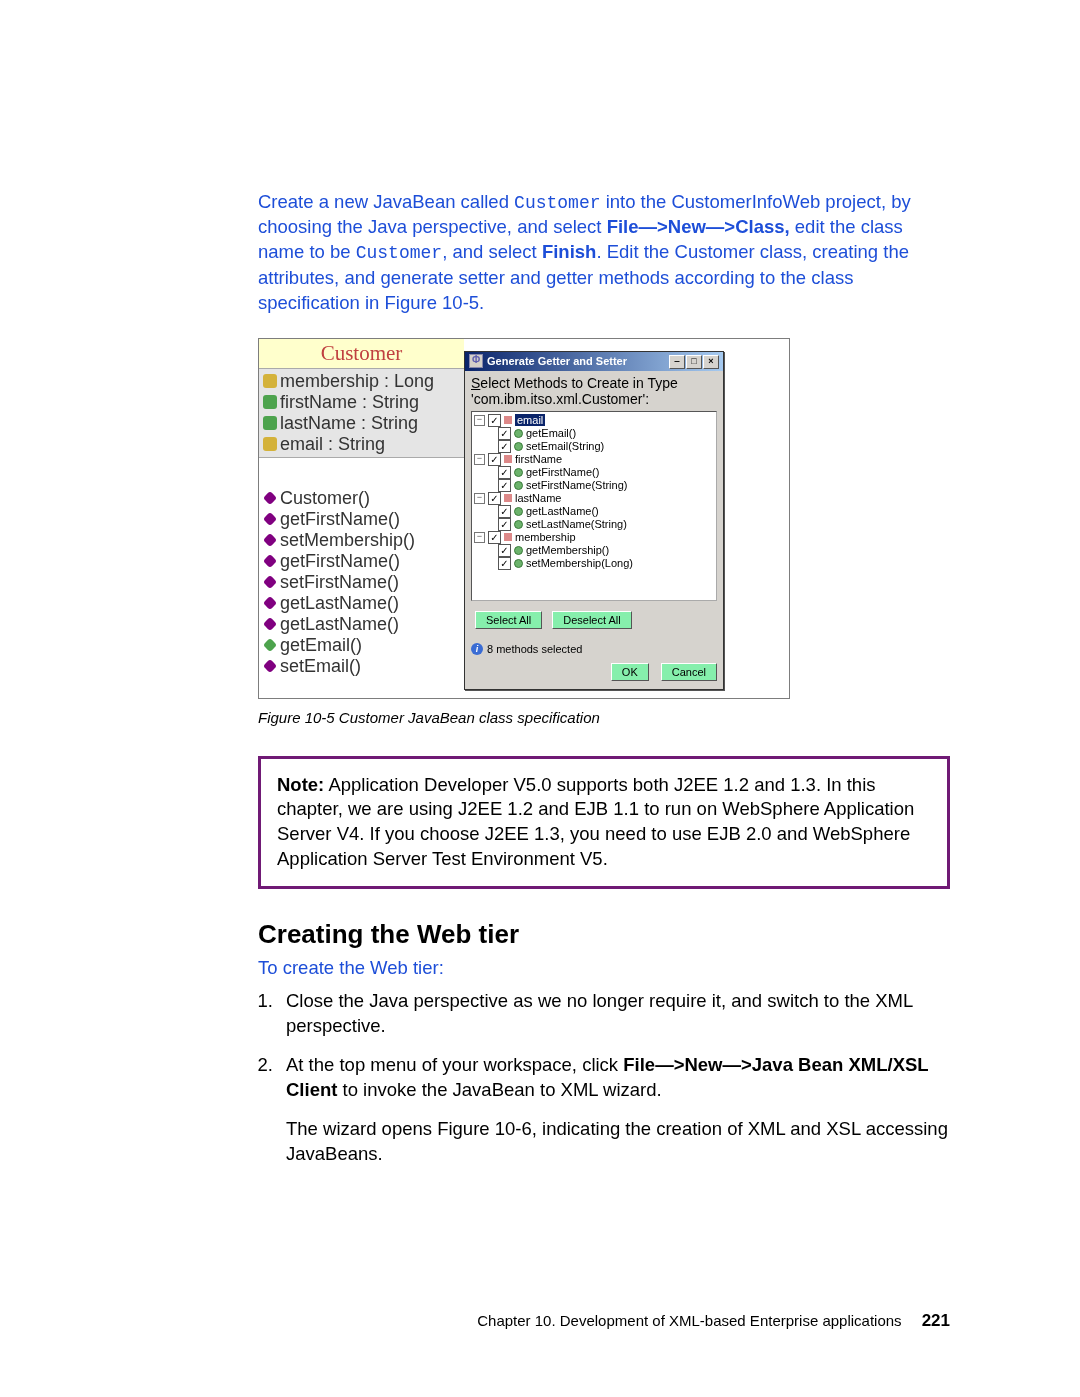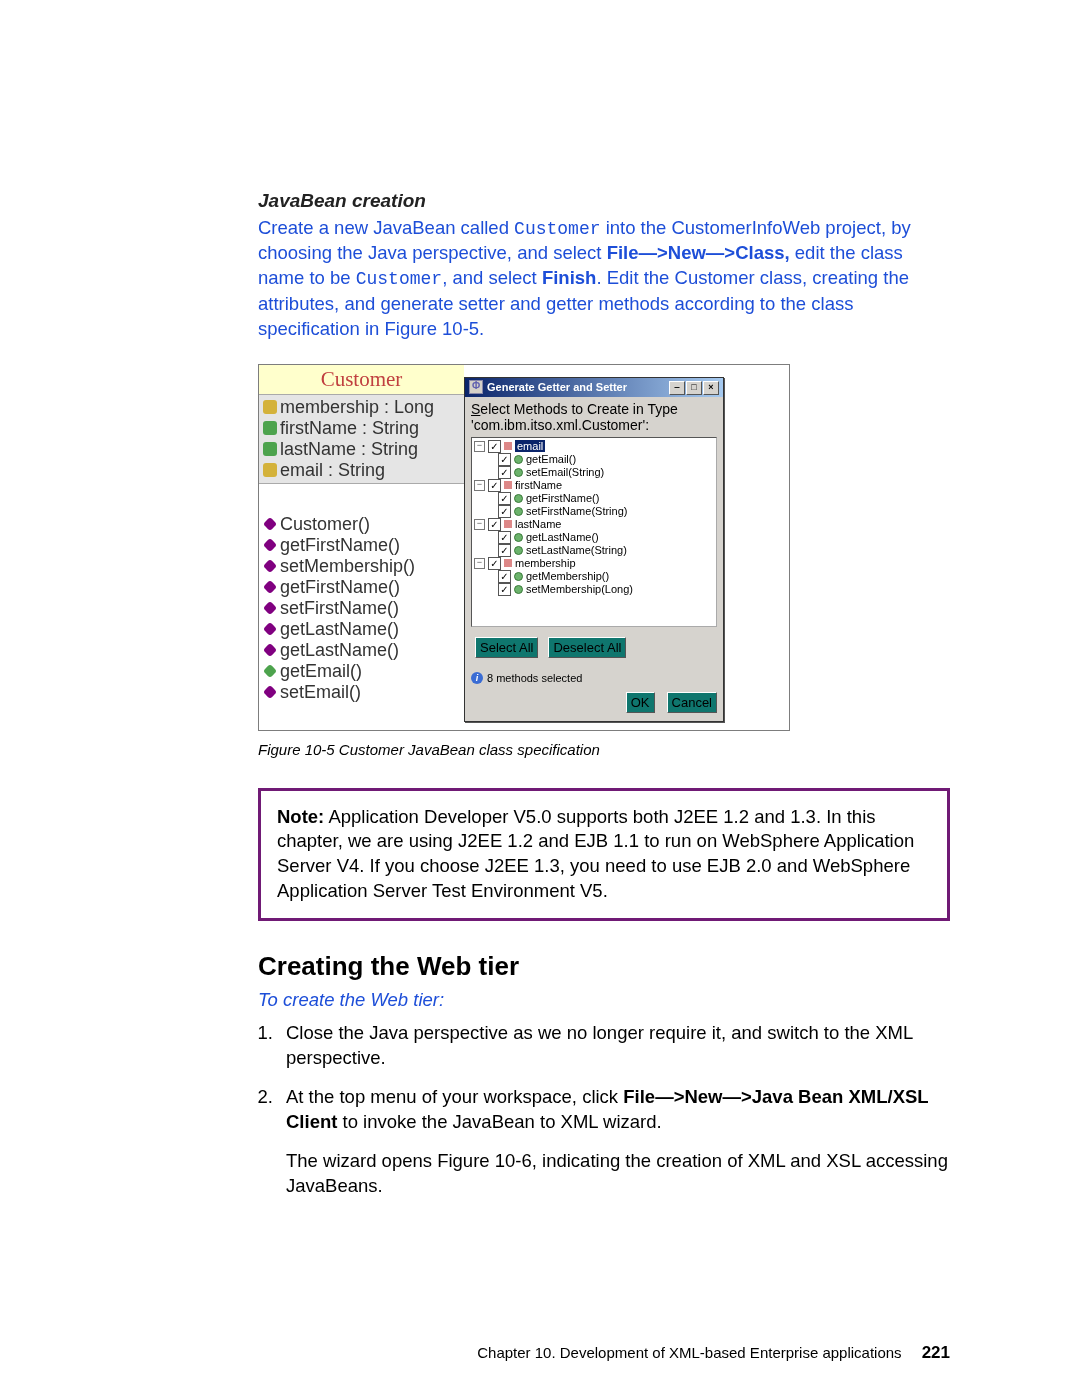--- a/index.html
+++ b/index.html
@@ -161,7 +161,6 @@
 <body>
 
 <div class="page">
-  <div class="subsection-title">JavaBean creation</div>
   <p class="para">
     <span>Create a new JavaBean called </span><span class="mono">Customer</span><span> into the CustomerInfoWeb project, by choosing the Java perspective, and select </span><span class="bold">File—&gt;New—&gt;Class,</span><span> edit the class name to be </span><span class="mono">Customer</span><span>, and select </span><span class="bold">Finish</span><span>. Edit the Customer class, creating the attributes, and generate setter and getter methods according to the class specification in Figure 10-5.</span>
   </p>

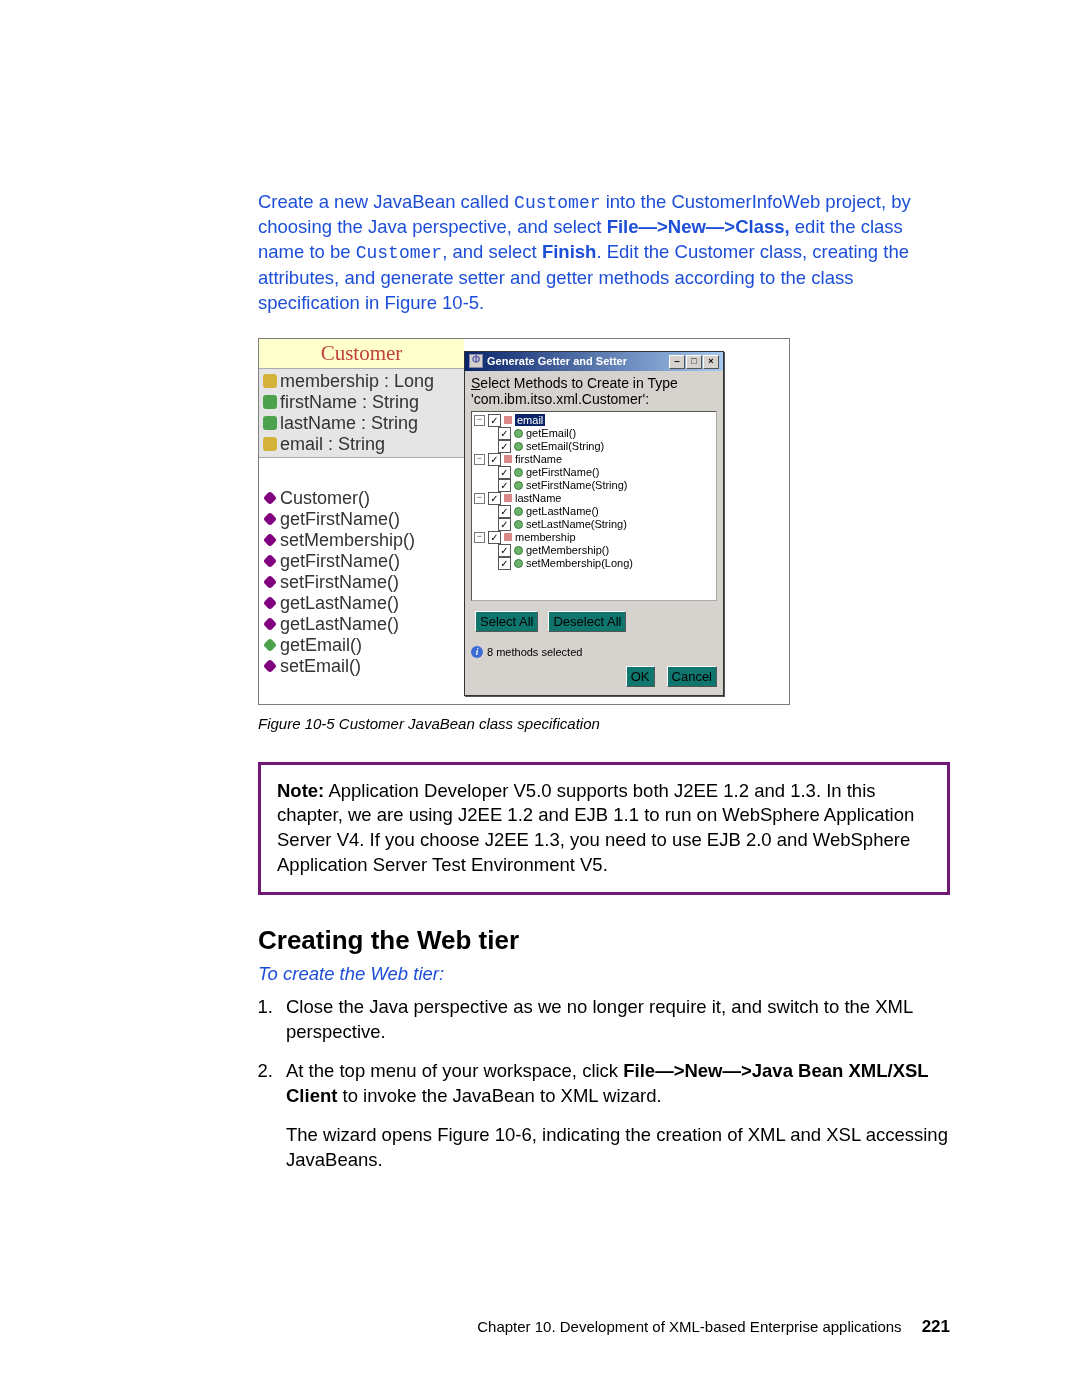--- a/index.html
+++ b/index.html
@@ -133,8 +133,8 @@
   .sel{background:#0a246a;color:#fff;padding:0 2px;}
   .btn-row{margin-top:10px;display:flex;gap:10px;padding-left:4px;}
   .winbtn{
-    background:#0f766e;border:1px solid #fff;border-right-color:#555;border-bottom-color:#555;
-    padding:2px 4px;font-size:13px;
+    background:#86efac;border:1px solid #fff;border-right-color:#555;border-bottom-color:#555;
+    padding:2px 10px;font-size:11px;
   }
   .status{margin-top:14px;display:flex;align-items:center;gap:4px;font-size:11px;}
   .info-i{display:inline-block;width:12px;height:12px;border-radius:50%;background:#3a6cd4;

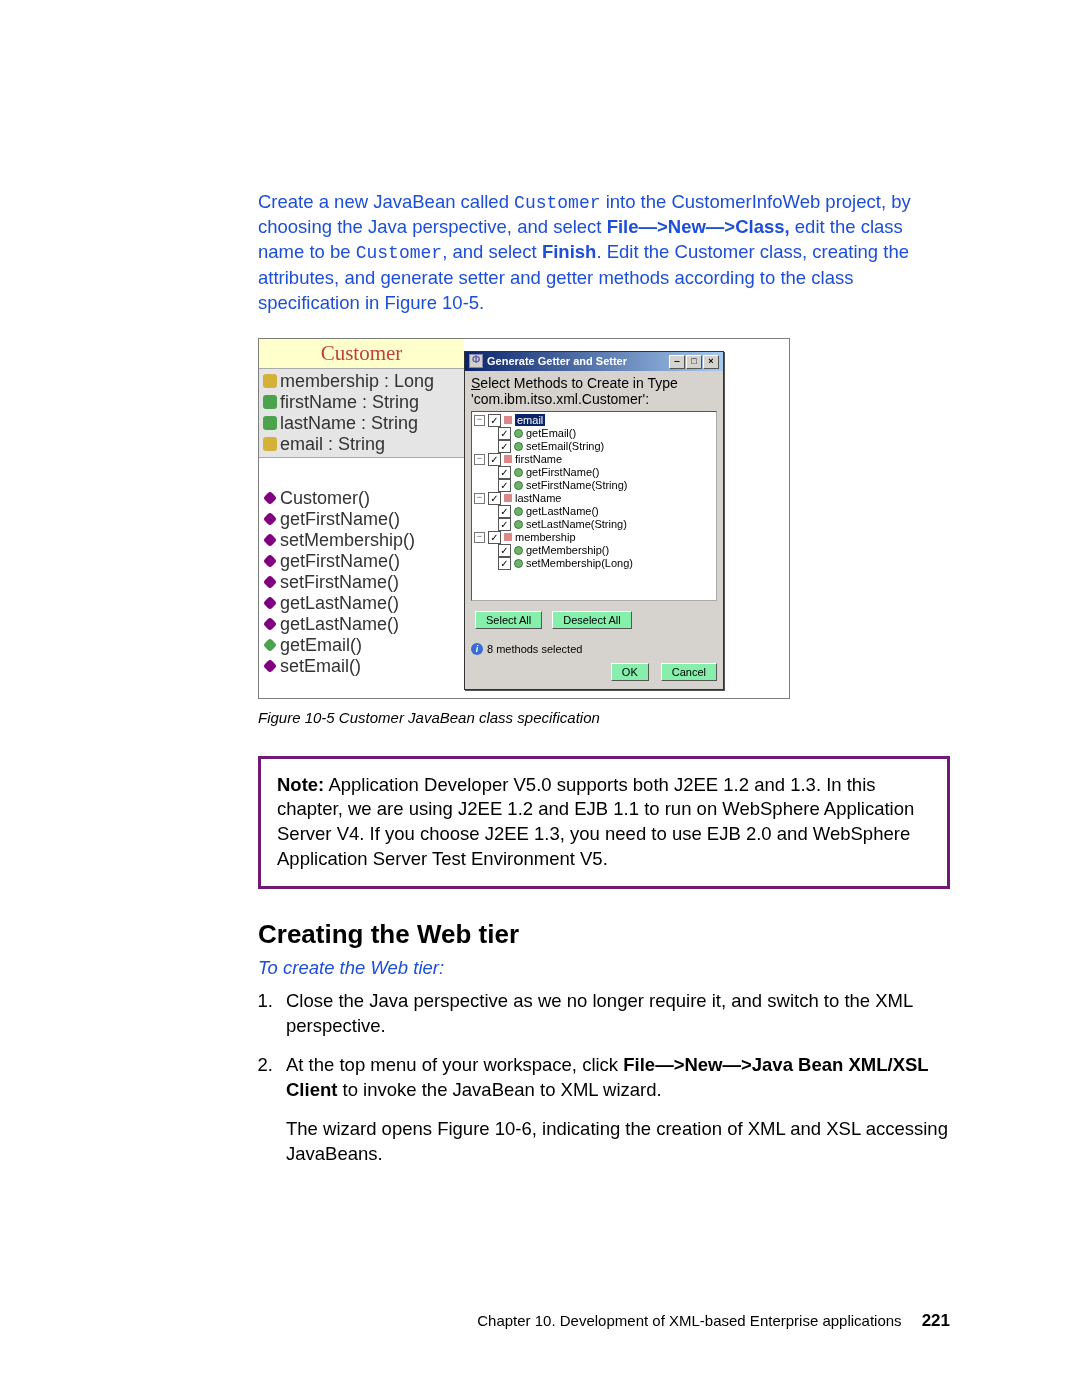--- a/index.html
+++ b/index.html
@@ -340,7 +340,7 @@
   </div>
 
   <div class="h3">Creating the Web tier</div>
-  <div class="para" style="margin-bottom:8px;font-style:italic;">To create the Web tier:</div>
+  <div class="para" style="margin-bottom:8px;">To create the Web tier:</div>
   <ol class="steps">
     <li>Close the Java perspective as we no longer require it, and switch to the XML perspective.</li>
     <li>

